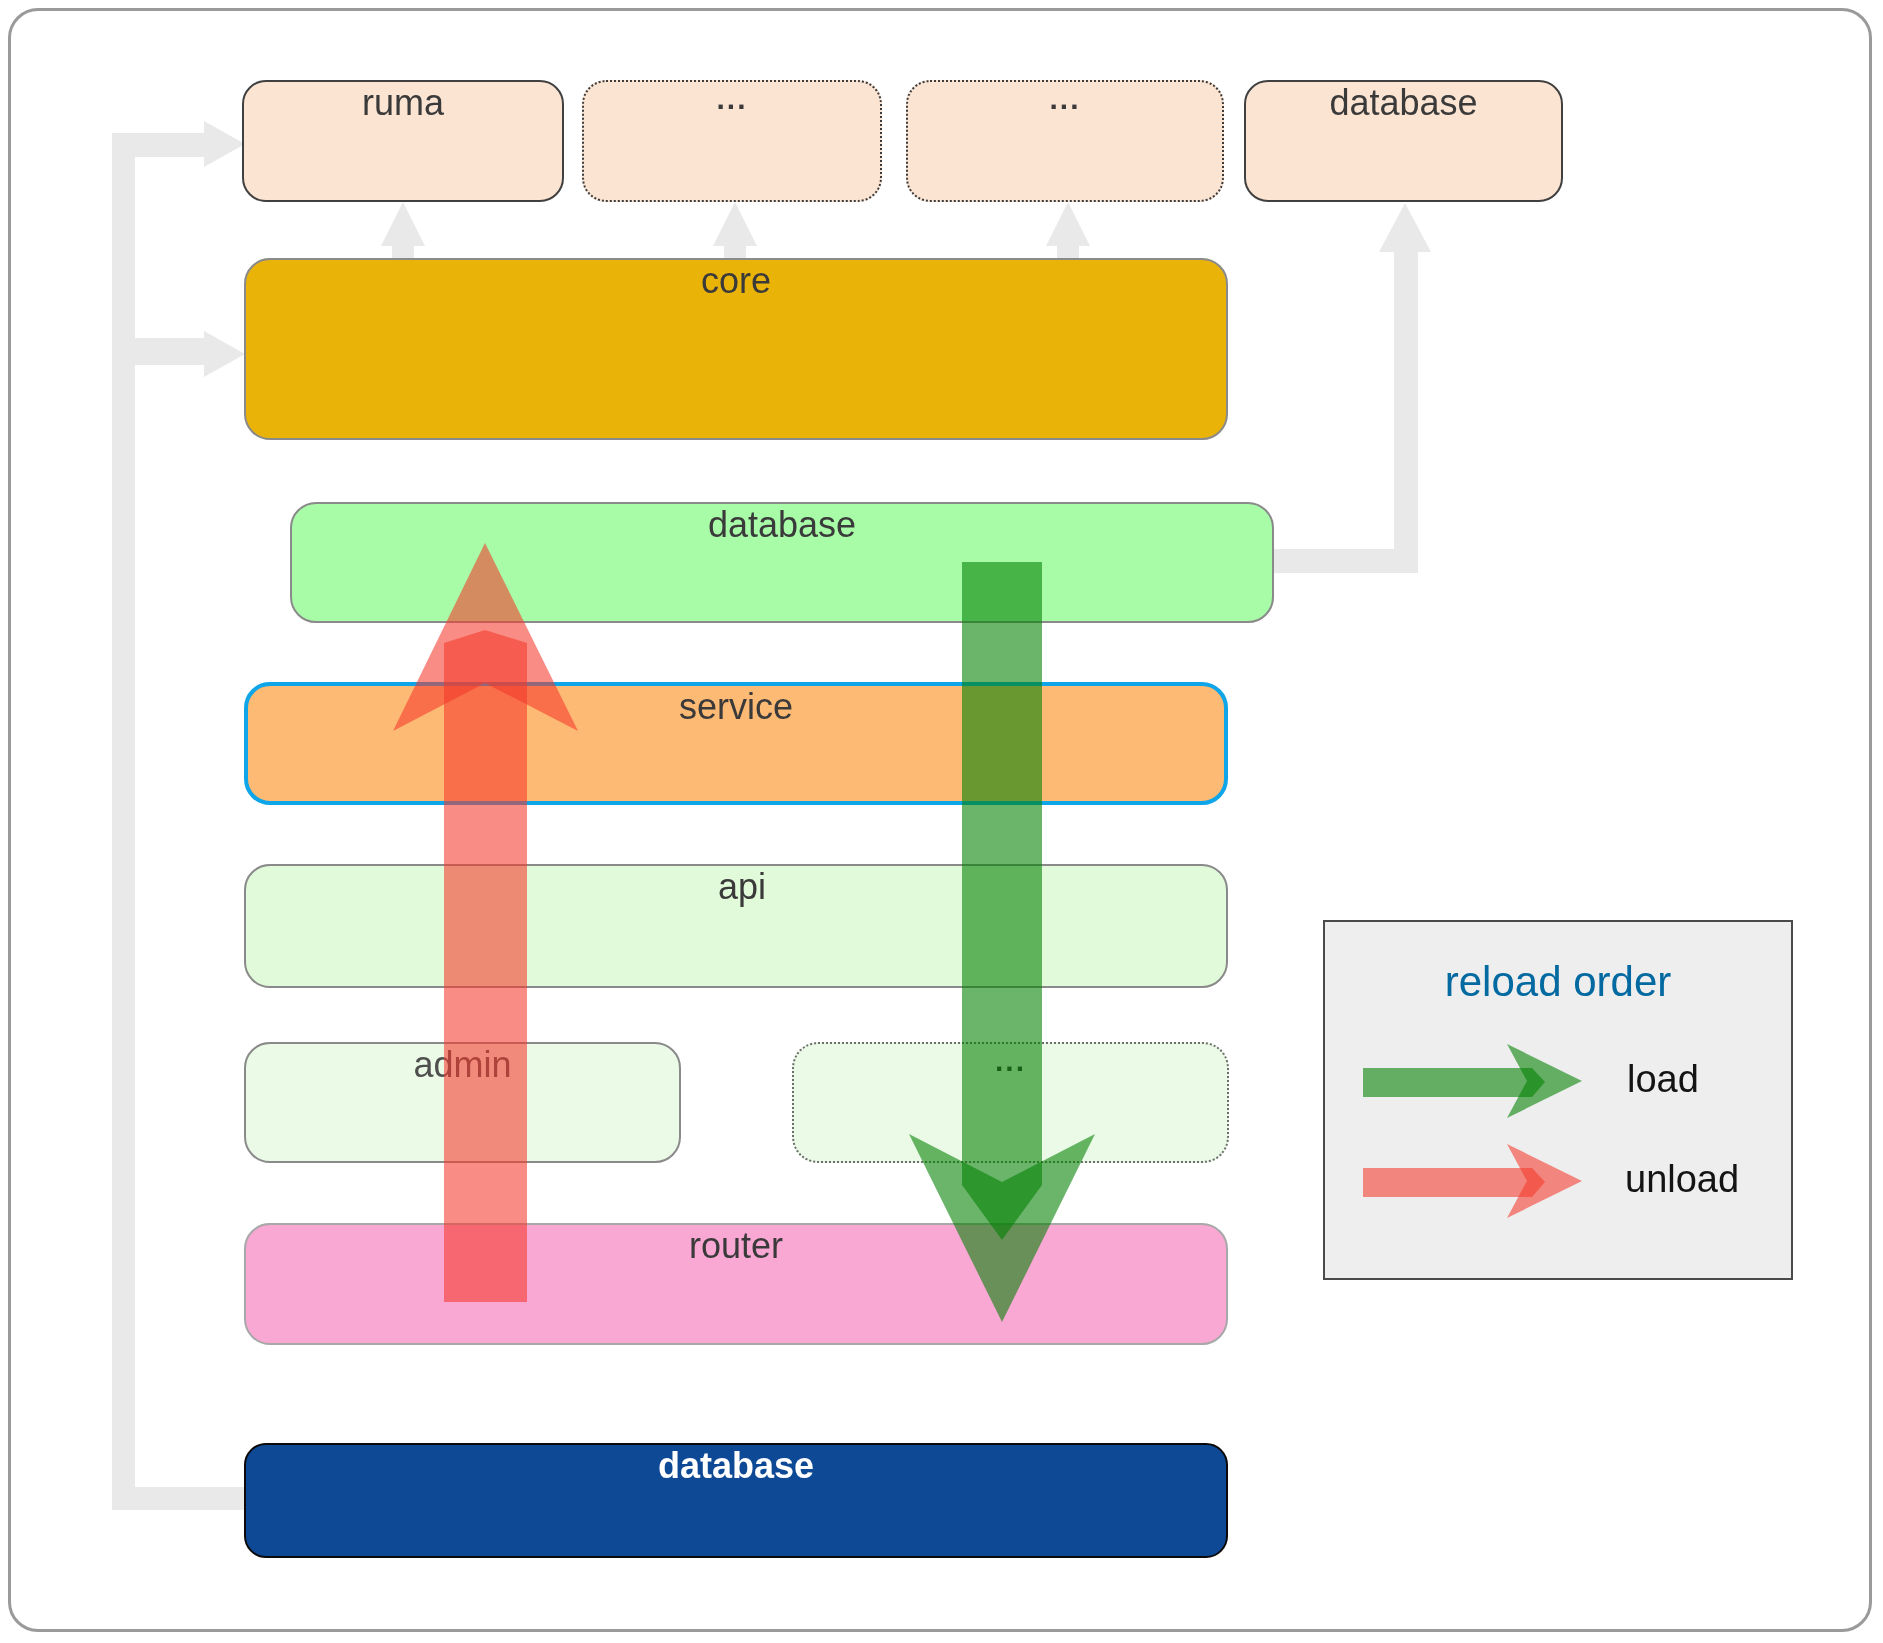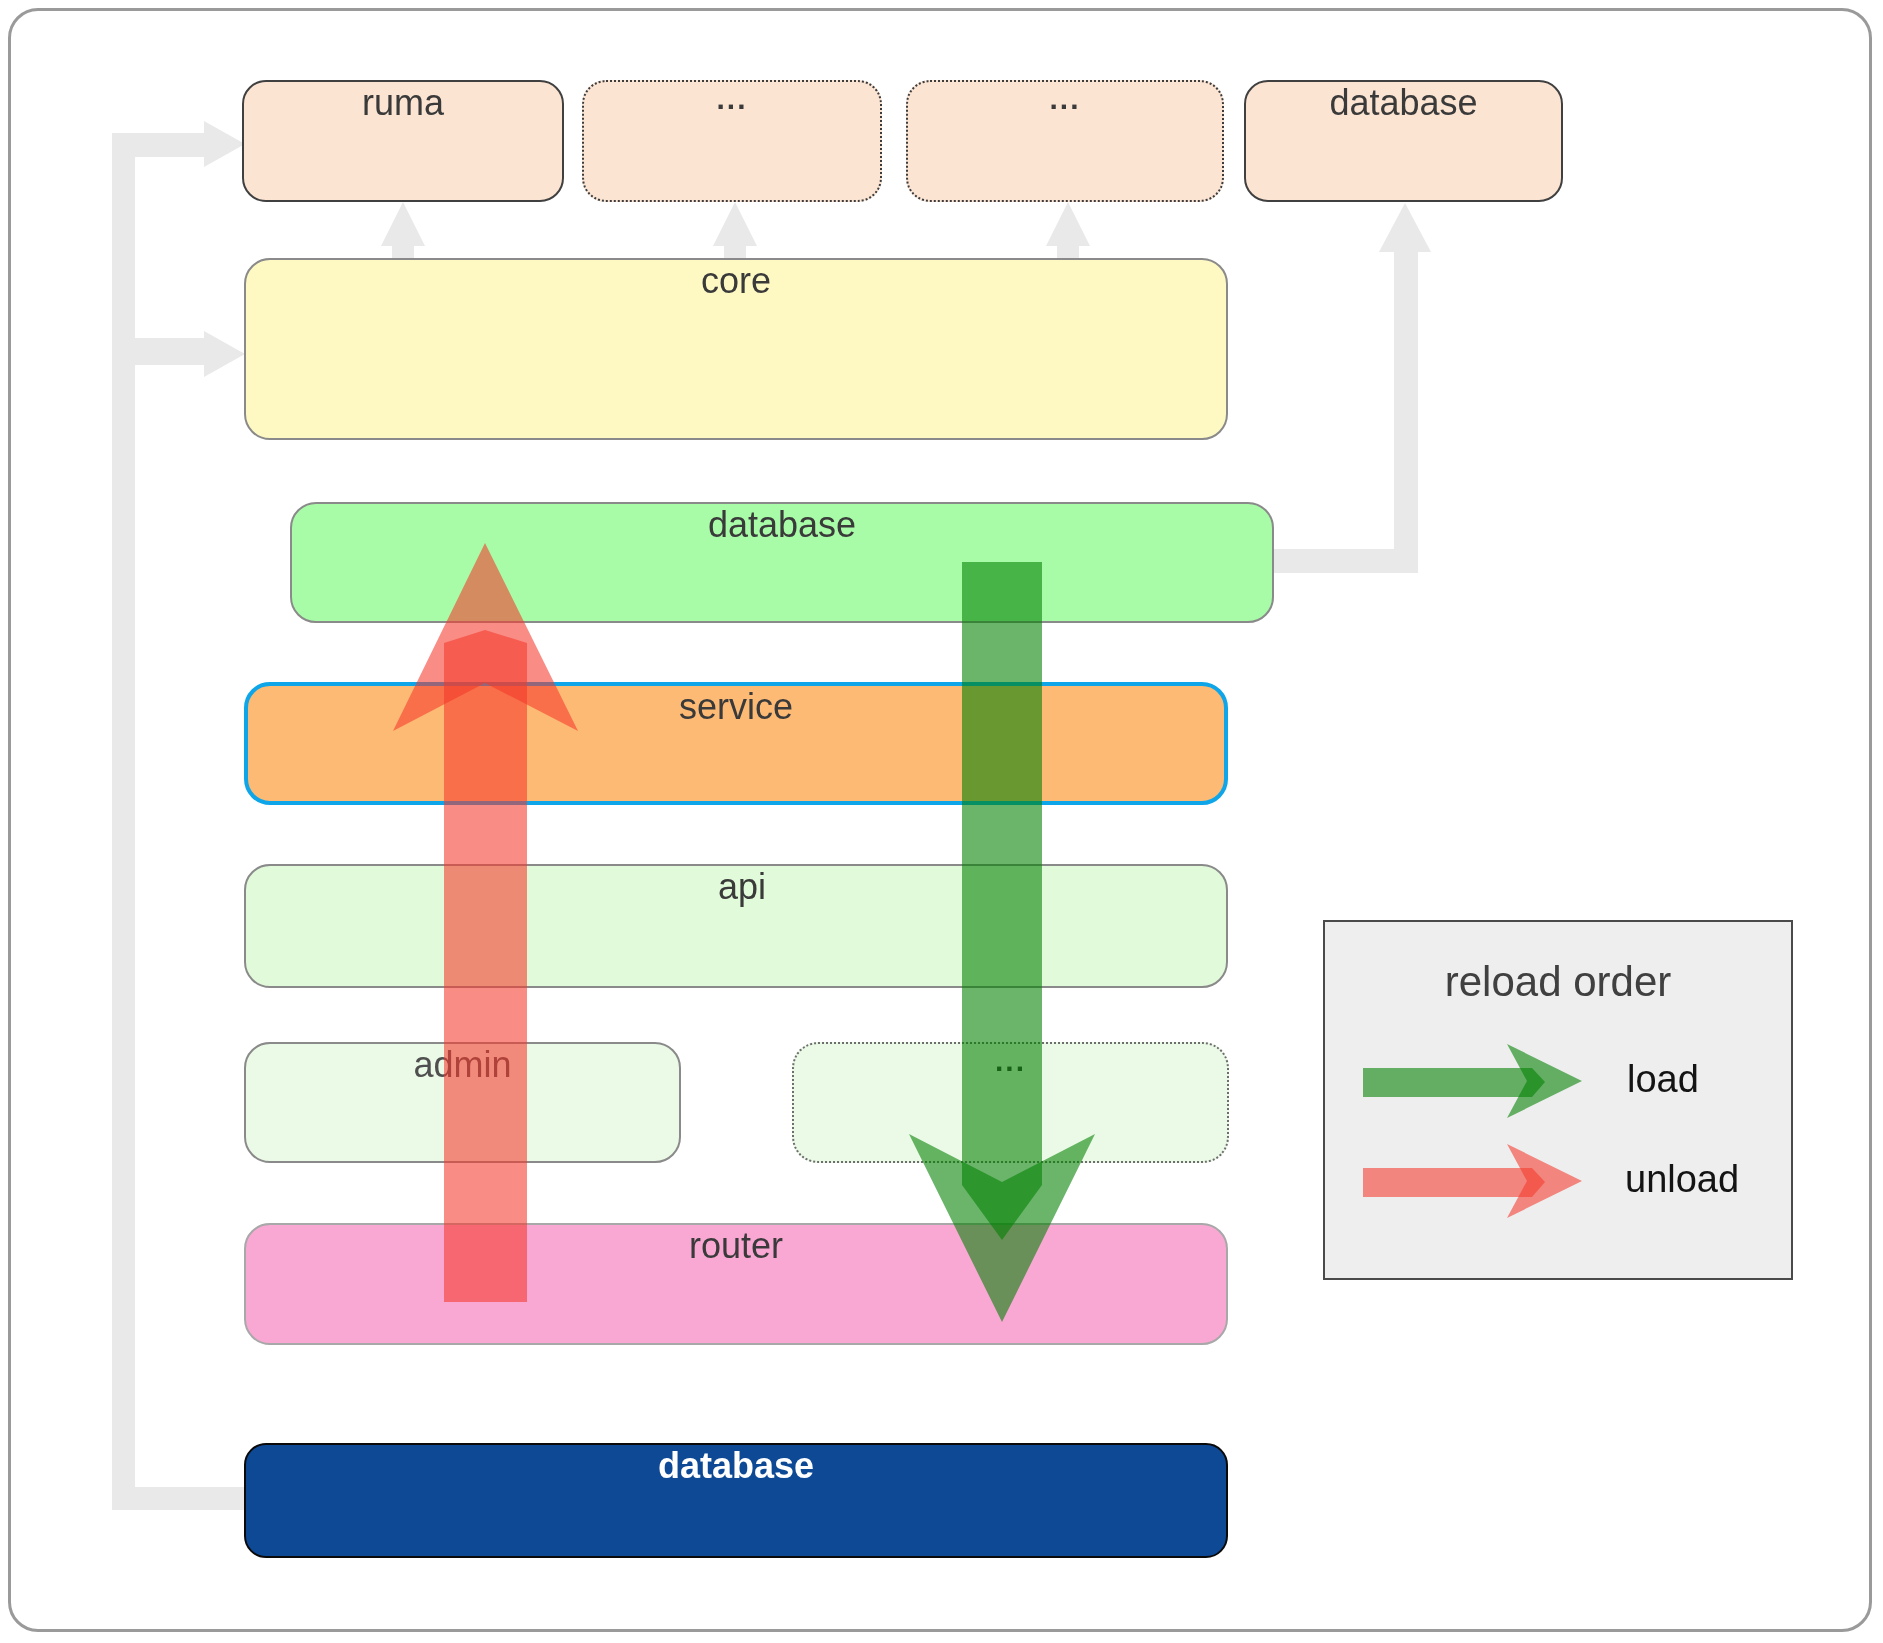--- a/index.html
+++ b/index.html
@@ -23,7 +23,7 @@
   .node .lbl{white-space:nowrap;}
   .dep{background:#fce4d3;border:2.5px solid #404040;border-radius:24px;}
   .dep-dotted{background:#fce4d3;border:2.5px dotted #3c3c3c;border-radius:24px;font-weight:700;font-size:30px;letter-spacing:2px;}
-  .n-core{background:#fef9c3;border:2px solid #8a8a8a;}
+  .n-core{background:#eab308;border:2px solid #8a8a8a;}
   .n-database{background:#a8fca8;border:2px solid #8a8a8a;}
   .n-service{background:#fdba74;border:4px solid #0ea5e9;}
   .n-api{background:#e1fad9;border:2px solid #8a8a8a;}

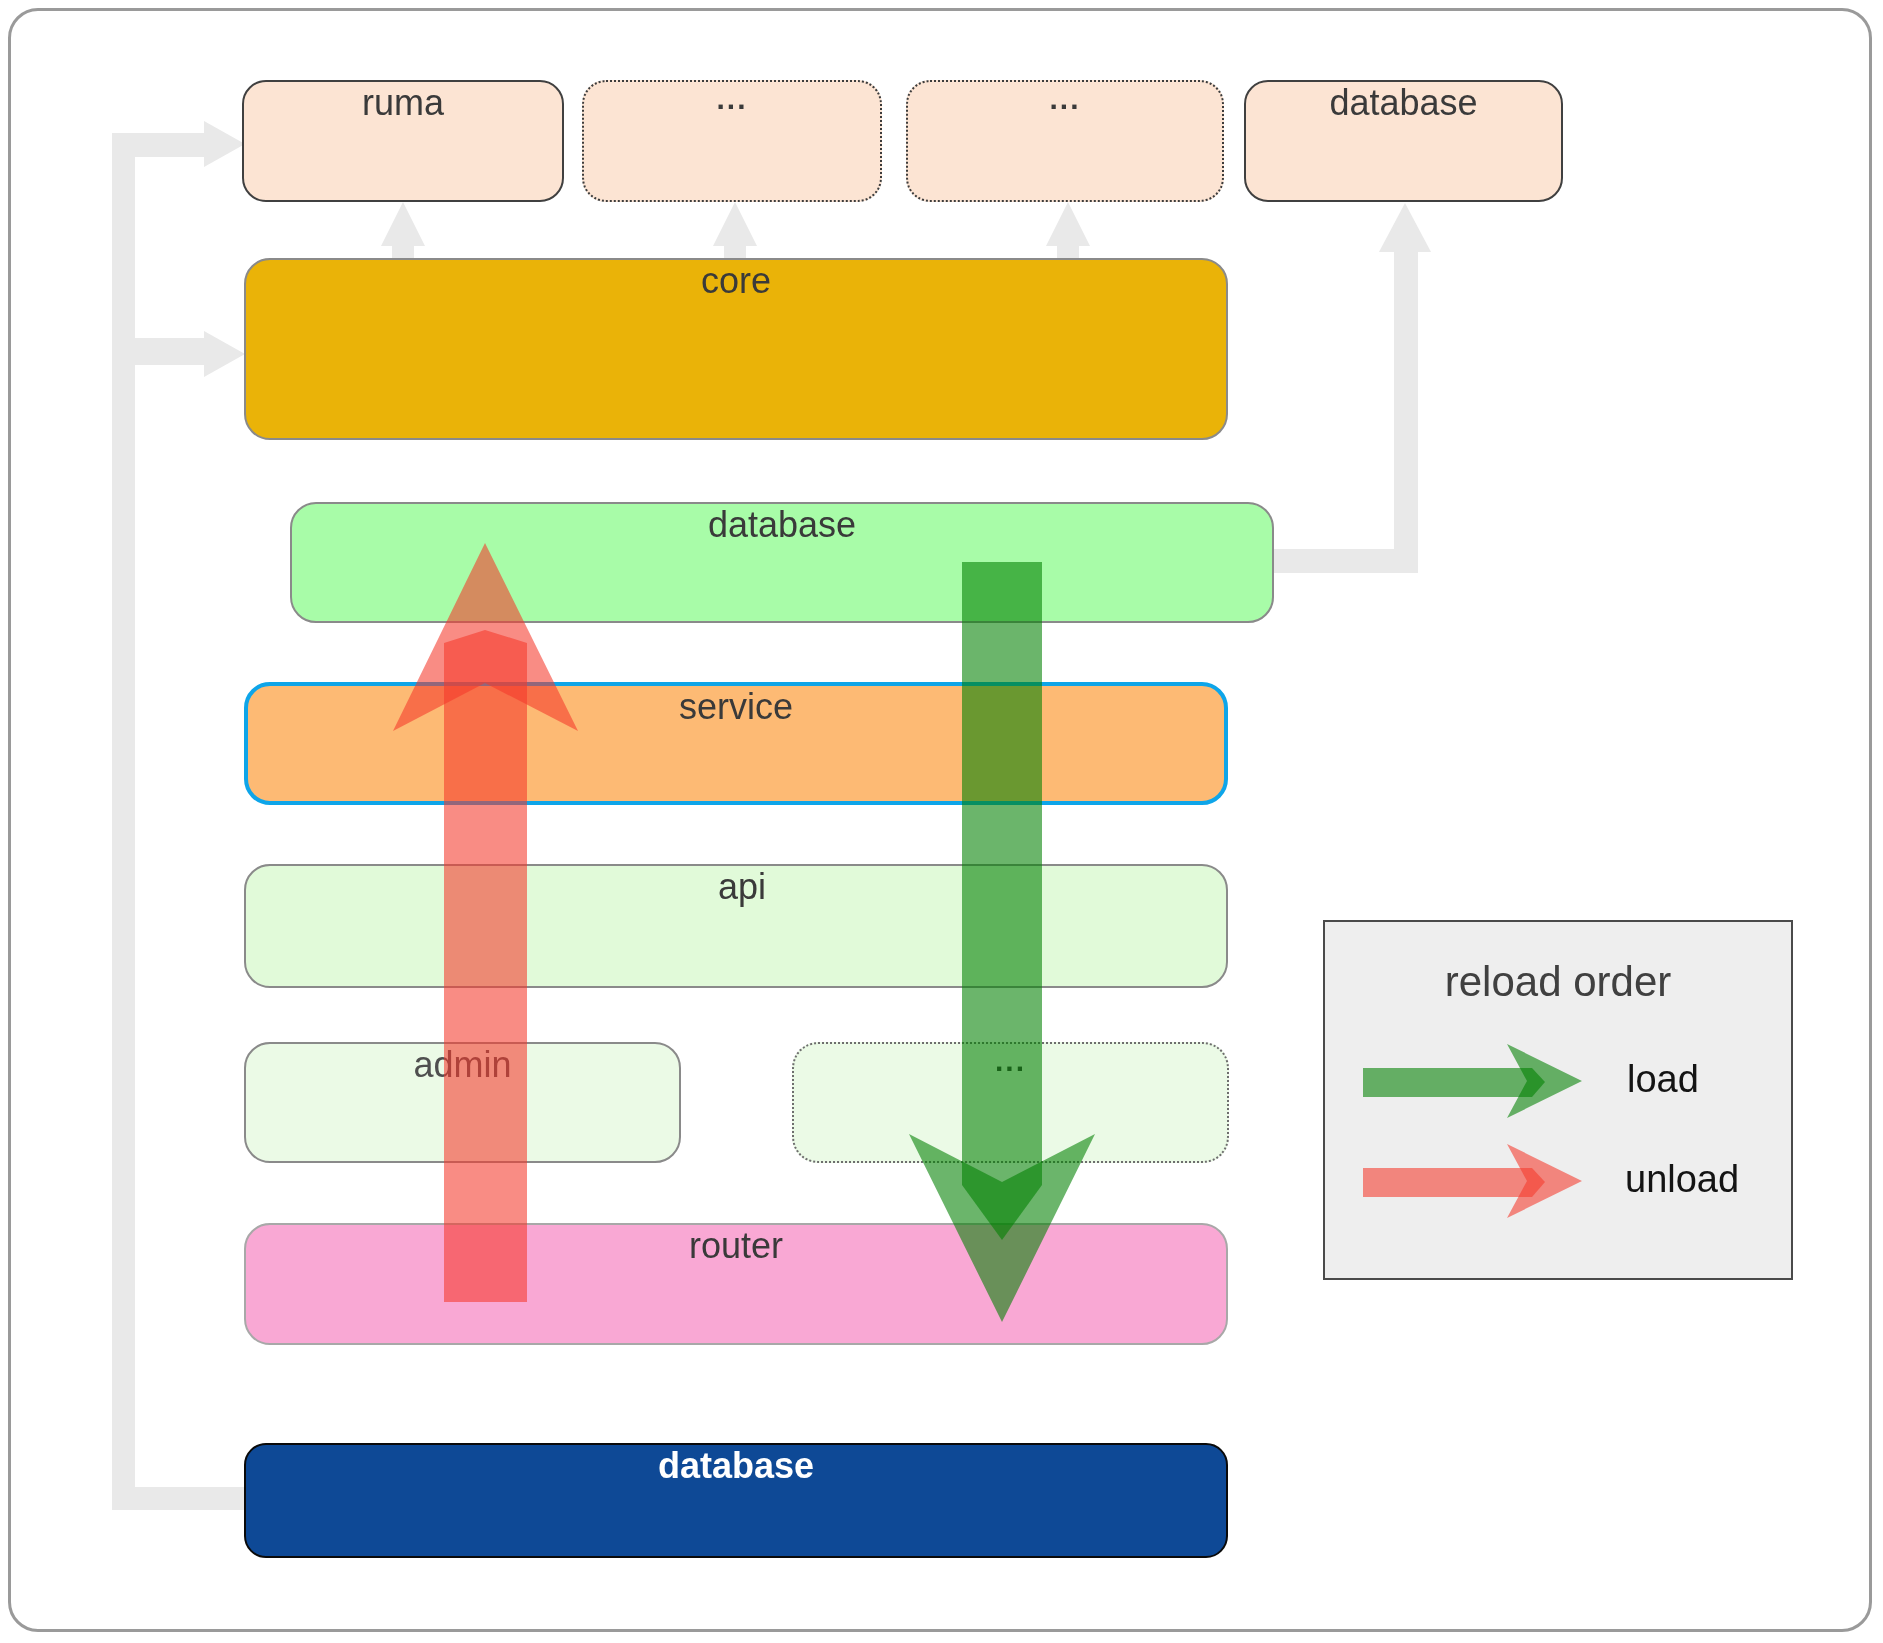--- a/index.html
+++ b/index.html
@@ -37,7 +37,7 @@
   }
   .legend-title{
     position:absolute;left:0;top:36px;width:100%;text-align:center;
-    font-size:42px;color:#404040;
+    font-size:42px;color:#0369a1;
   }
   .legend-label{position:absolute;font-size:38px;color:#141414;z-index:4;}
   .legend-label.load{left:1627px;top:1058px;}

